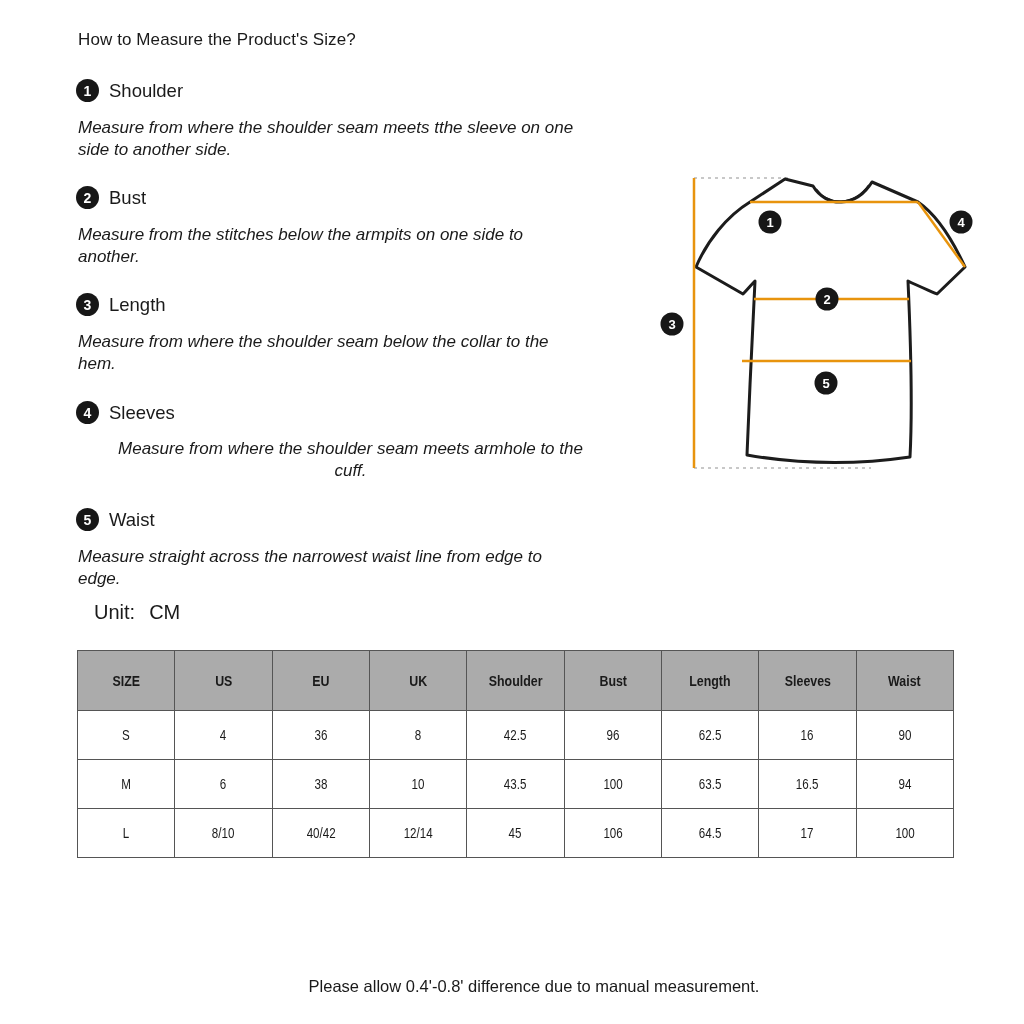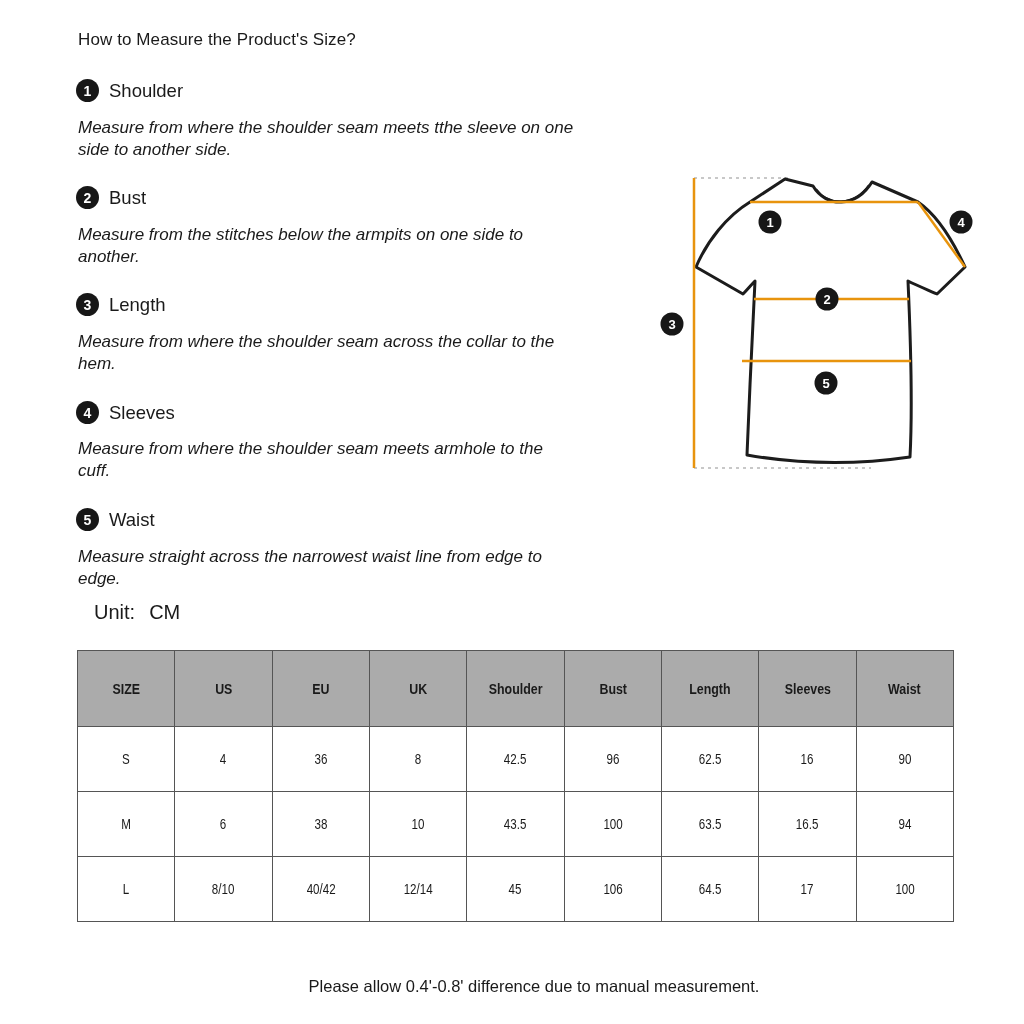--- a/index.html
+++ b/index.html
@@ -54,7 +54,7 @@
   <div class="num-badge">3</div>
   <div class="section-label">Length</div>
 </div>
-<div class="abs desc" style="top:331px;">Measure from where the shoulder seam across the collar to the
+<div class="abs desc" style="top:331px;">Measure from where the shoulder seam below the collar to the
 hem.</div>
 
 <div class="abs section-head" style="top:401px;">

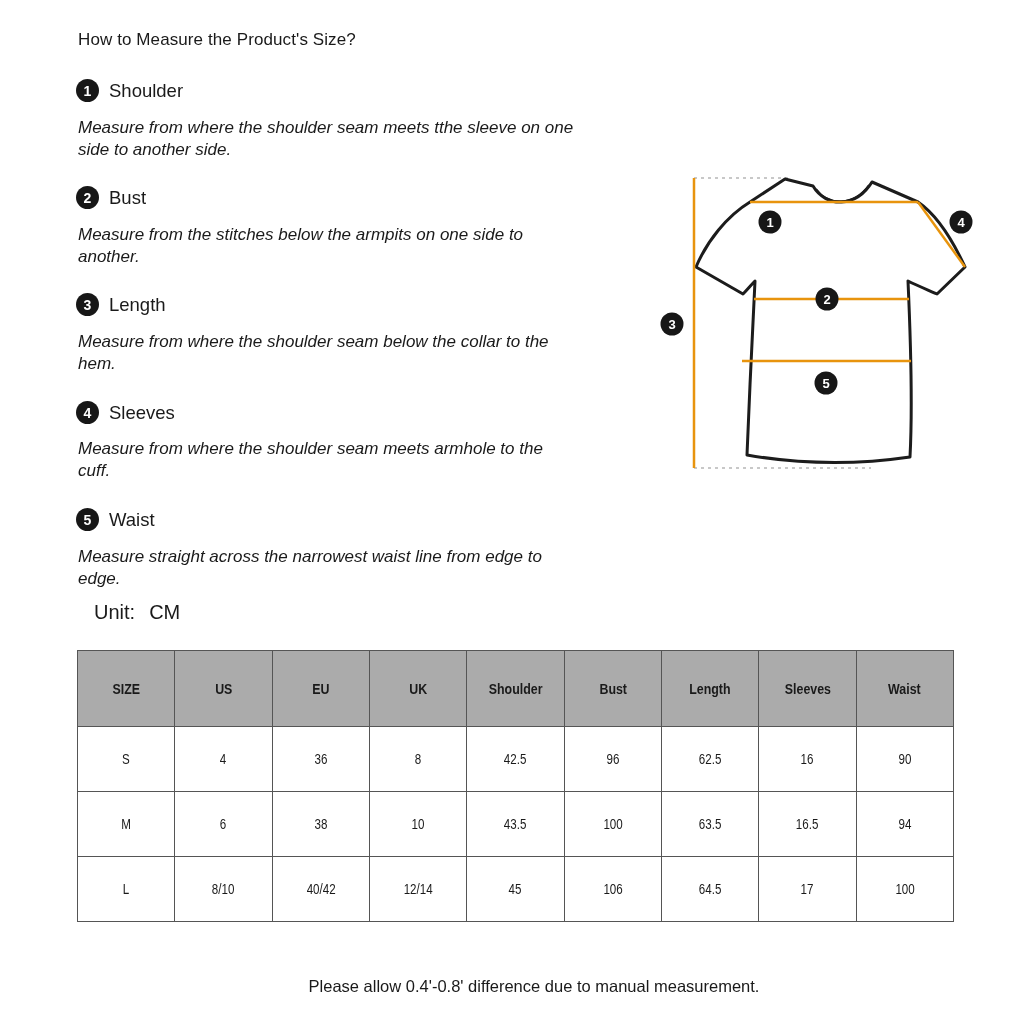--- a/index.html
+++ b/index.html
@@ -61,7 +61,7 @@
   <div class="num-badge">4</div>
   <div class="section-label">Sleeves</div>
 </div>
-<div class="abs desc" style="top:438px;">Measure from where the shoulder seam meets armhole to the
+<div class="abs desc" style="top:438px;text-align:center;">Measure from where the shoulder seam meets armhole to the
 cuff.</div>
 
 <div class="abs section-head" style="top:508px;">

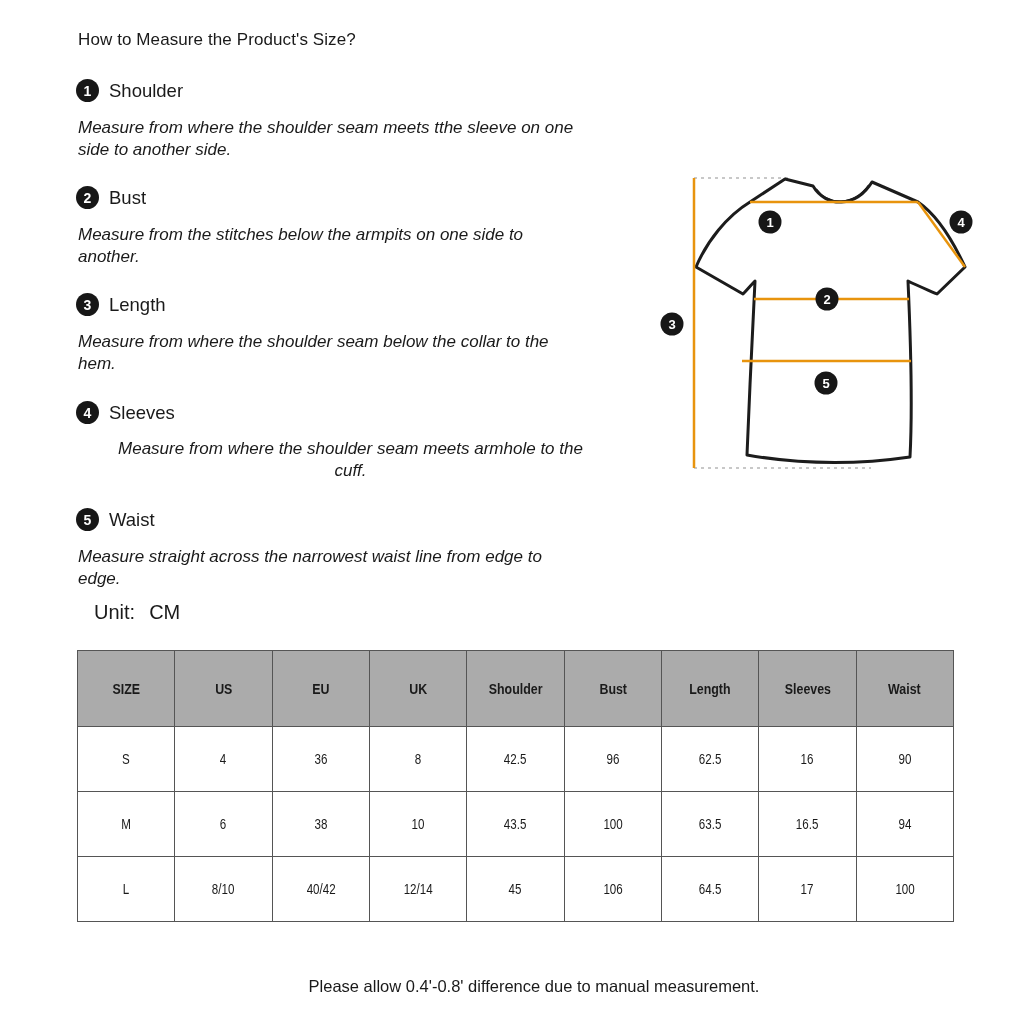--- a/index.html
+++ b/index.html
@@ -23,7 +23,7 @@
     left:77px;top:650px;width:877px;border-collapse:collapse;table-layout:fixed;
   }
   table.size-table th,table.size-table td{
-    border:1px solid #555;text-align:center;vertical-align:middle;padding:8px;
+    border:1px solid #555;text-align:center;vertical-align:middle;padding:0;
   }
   table.size-table th{background:#ABABAB;height:59px;font-size:15.5px;font-weight:600;}
   table.size-table td{height:48px;font-size:14.5px;background:#fff;}

